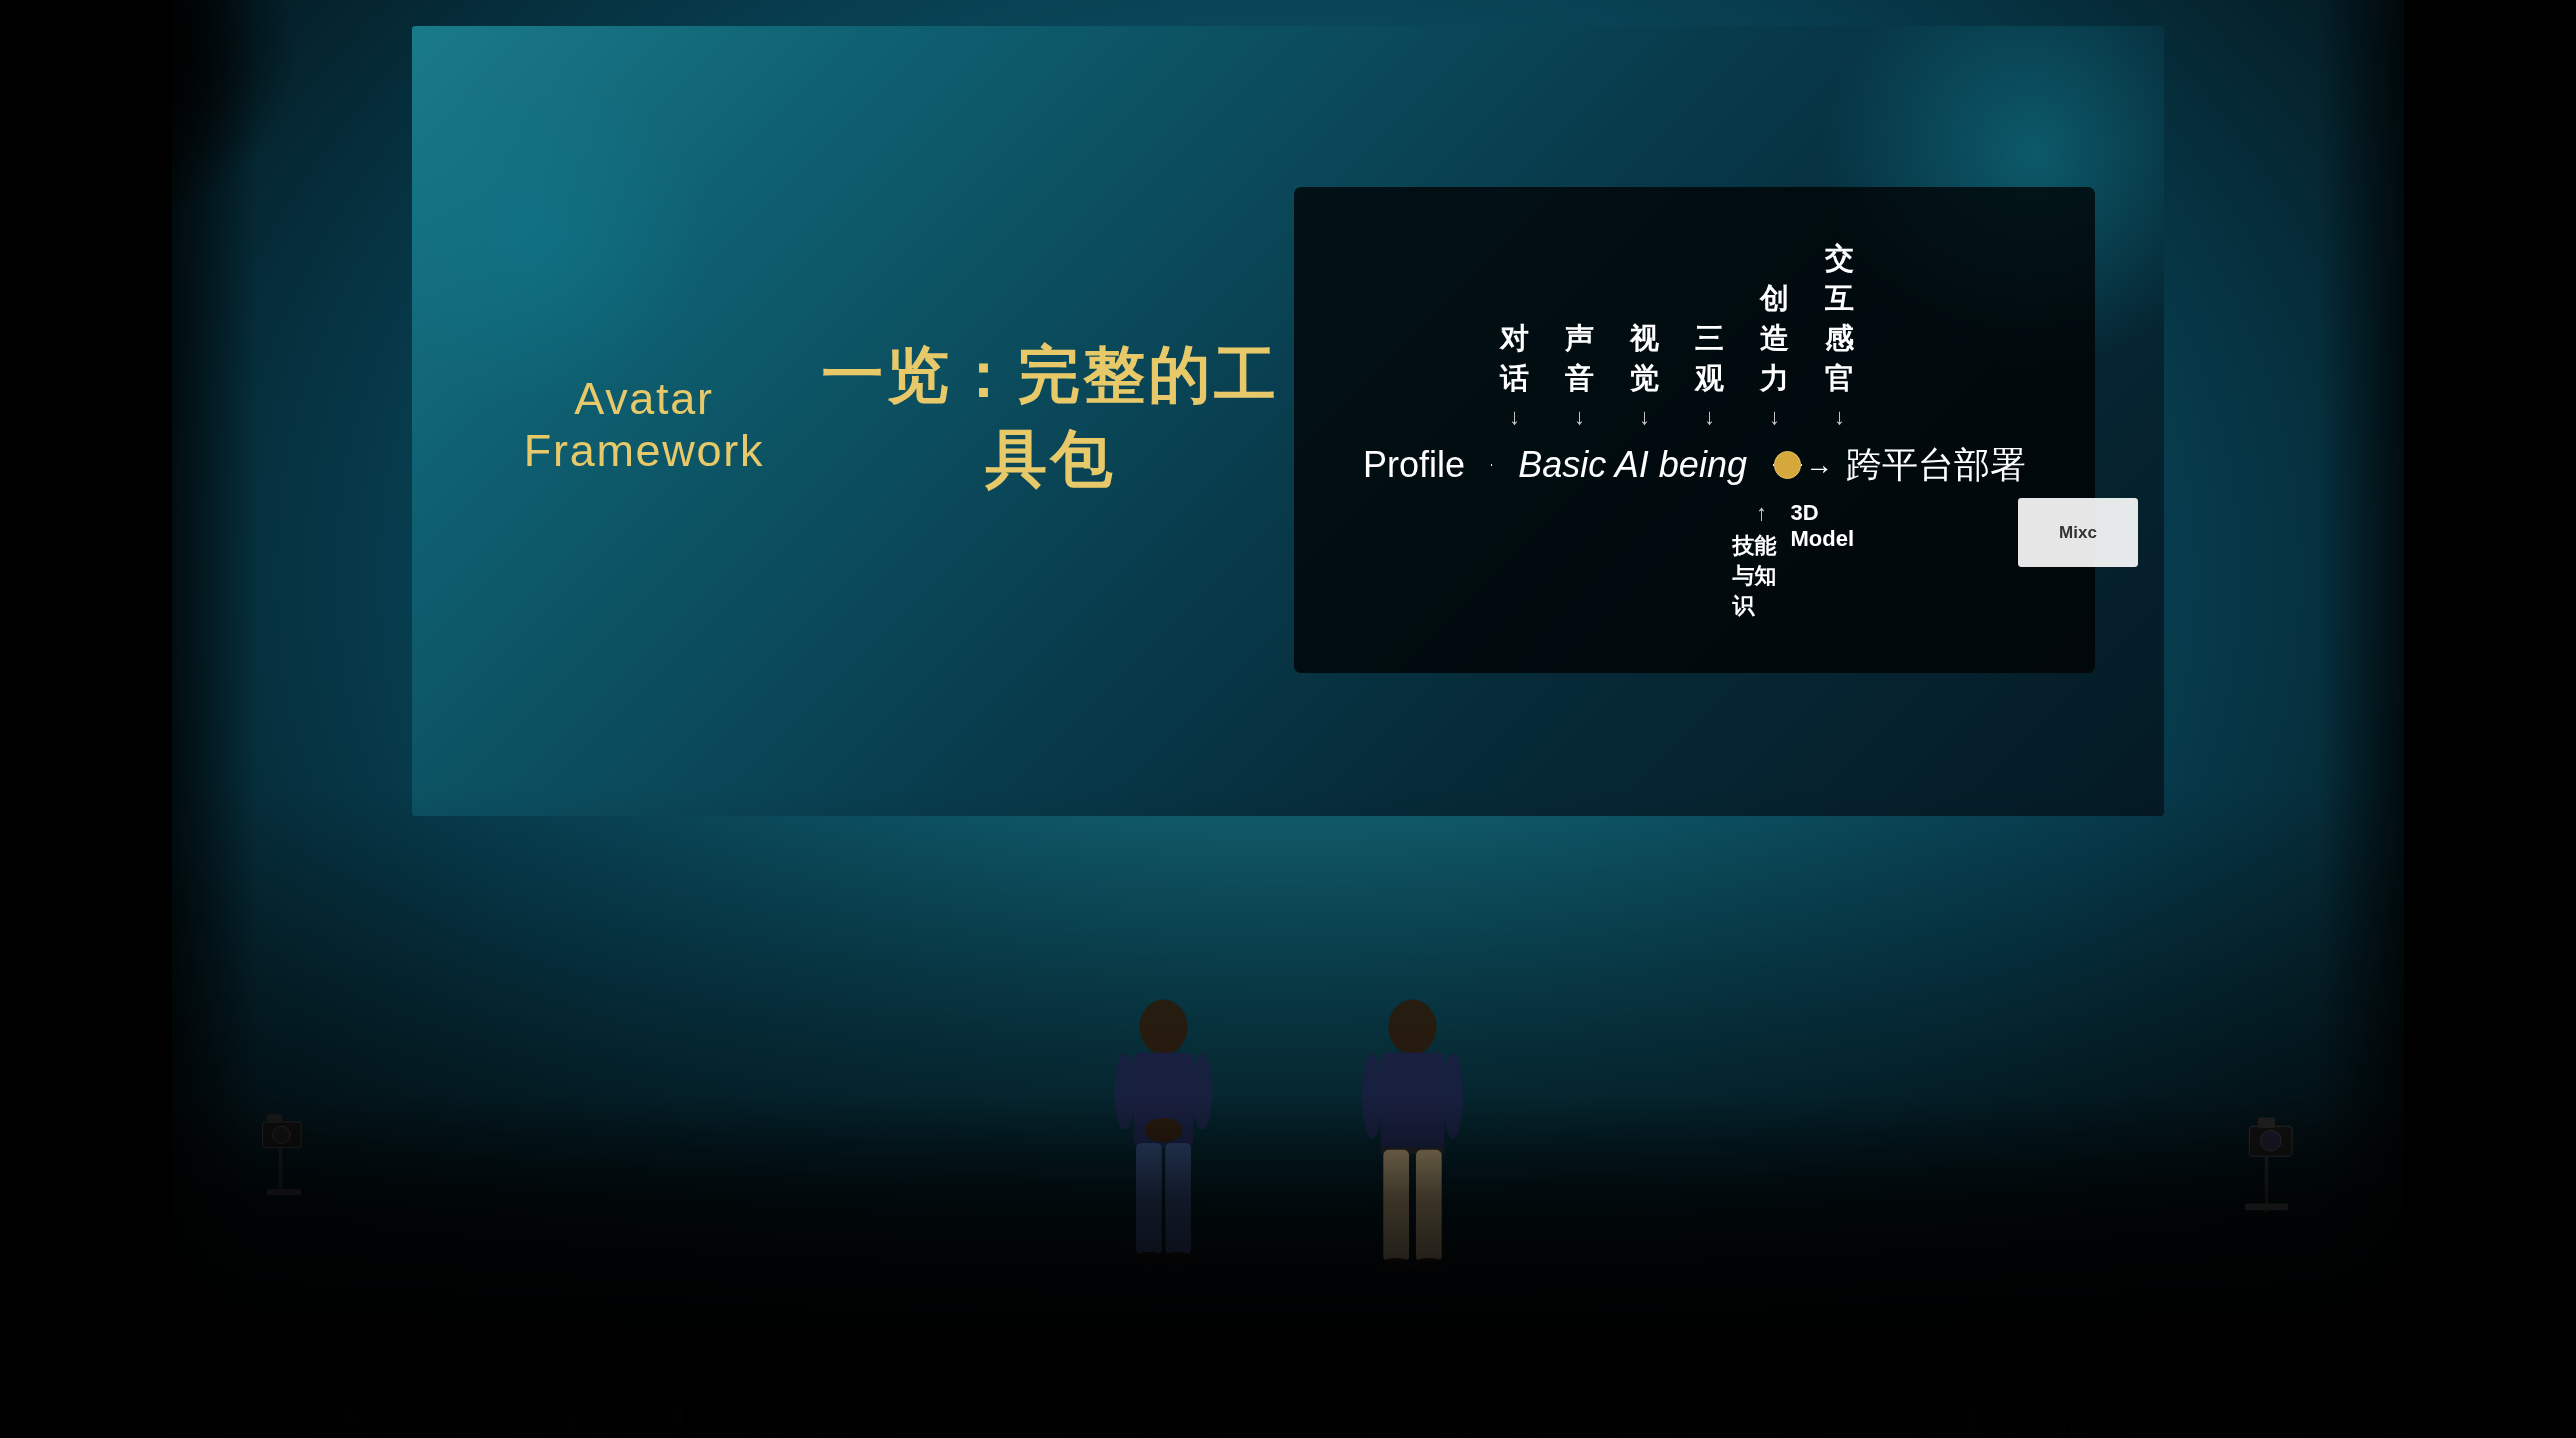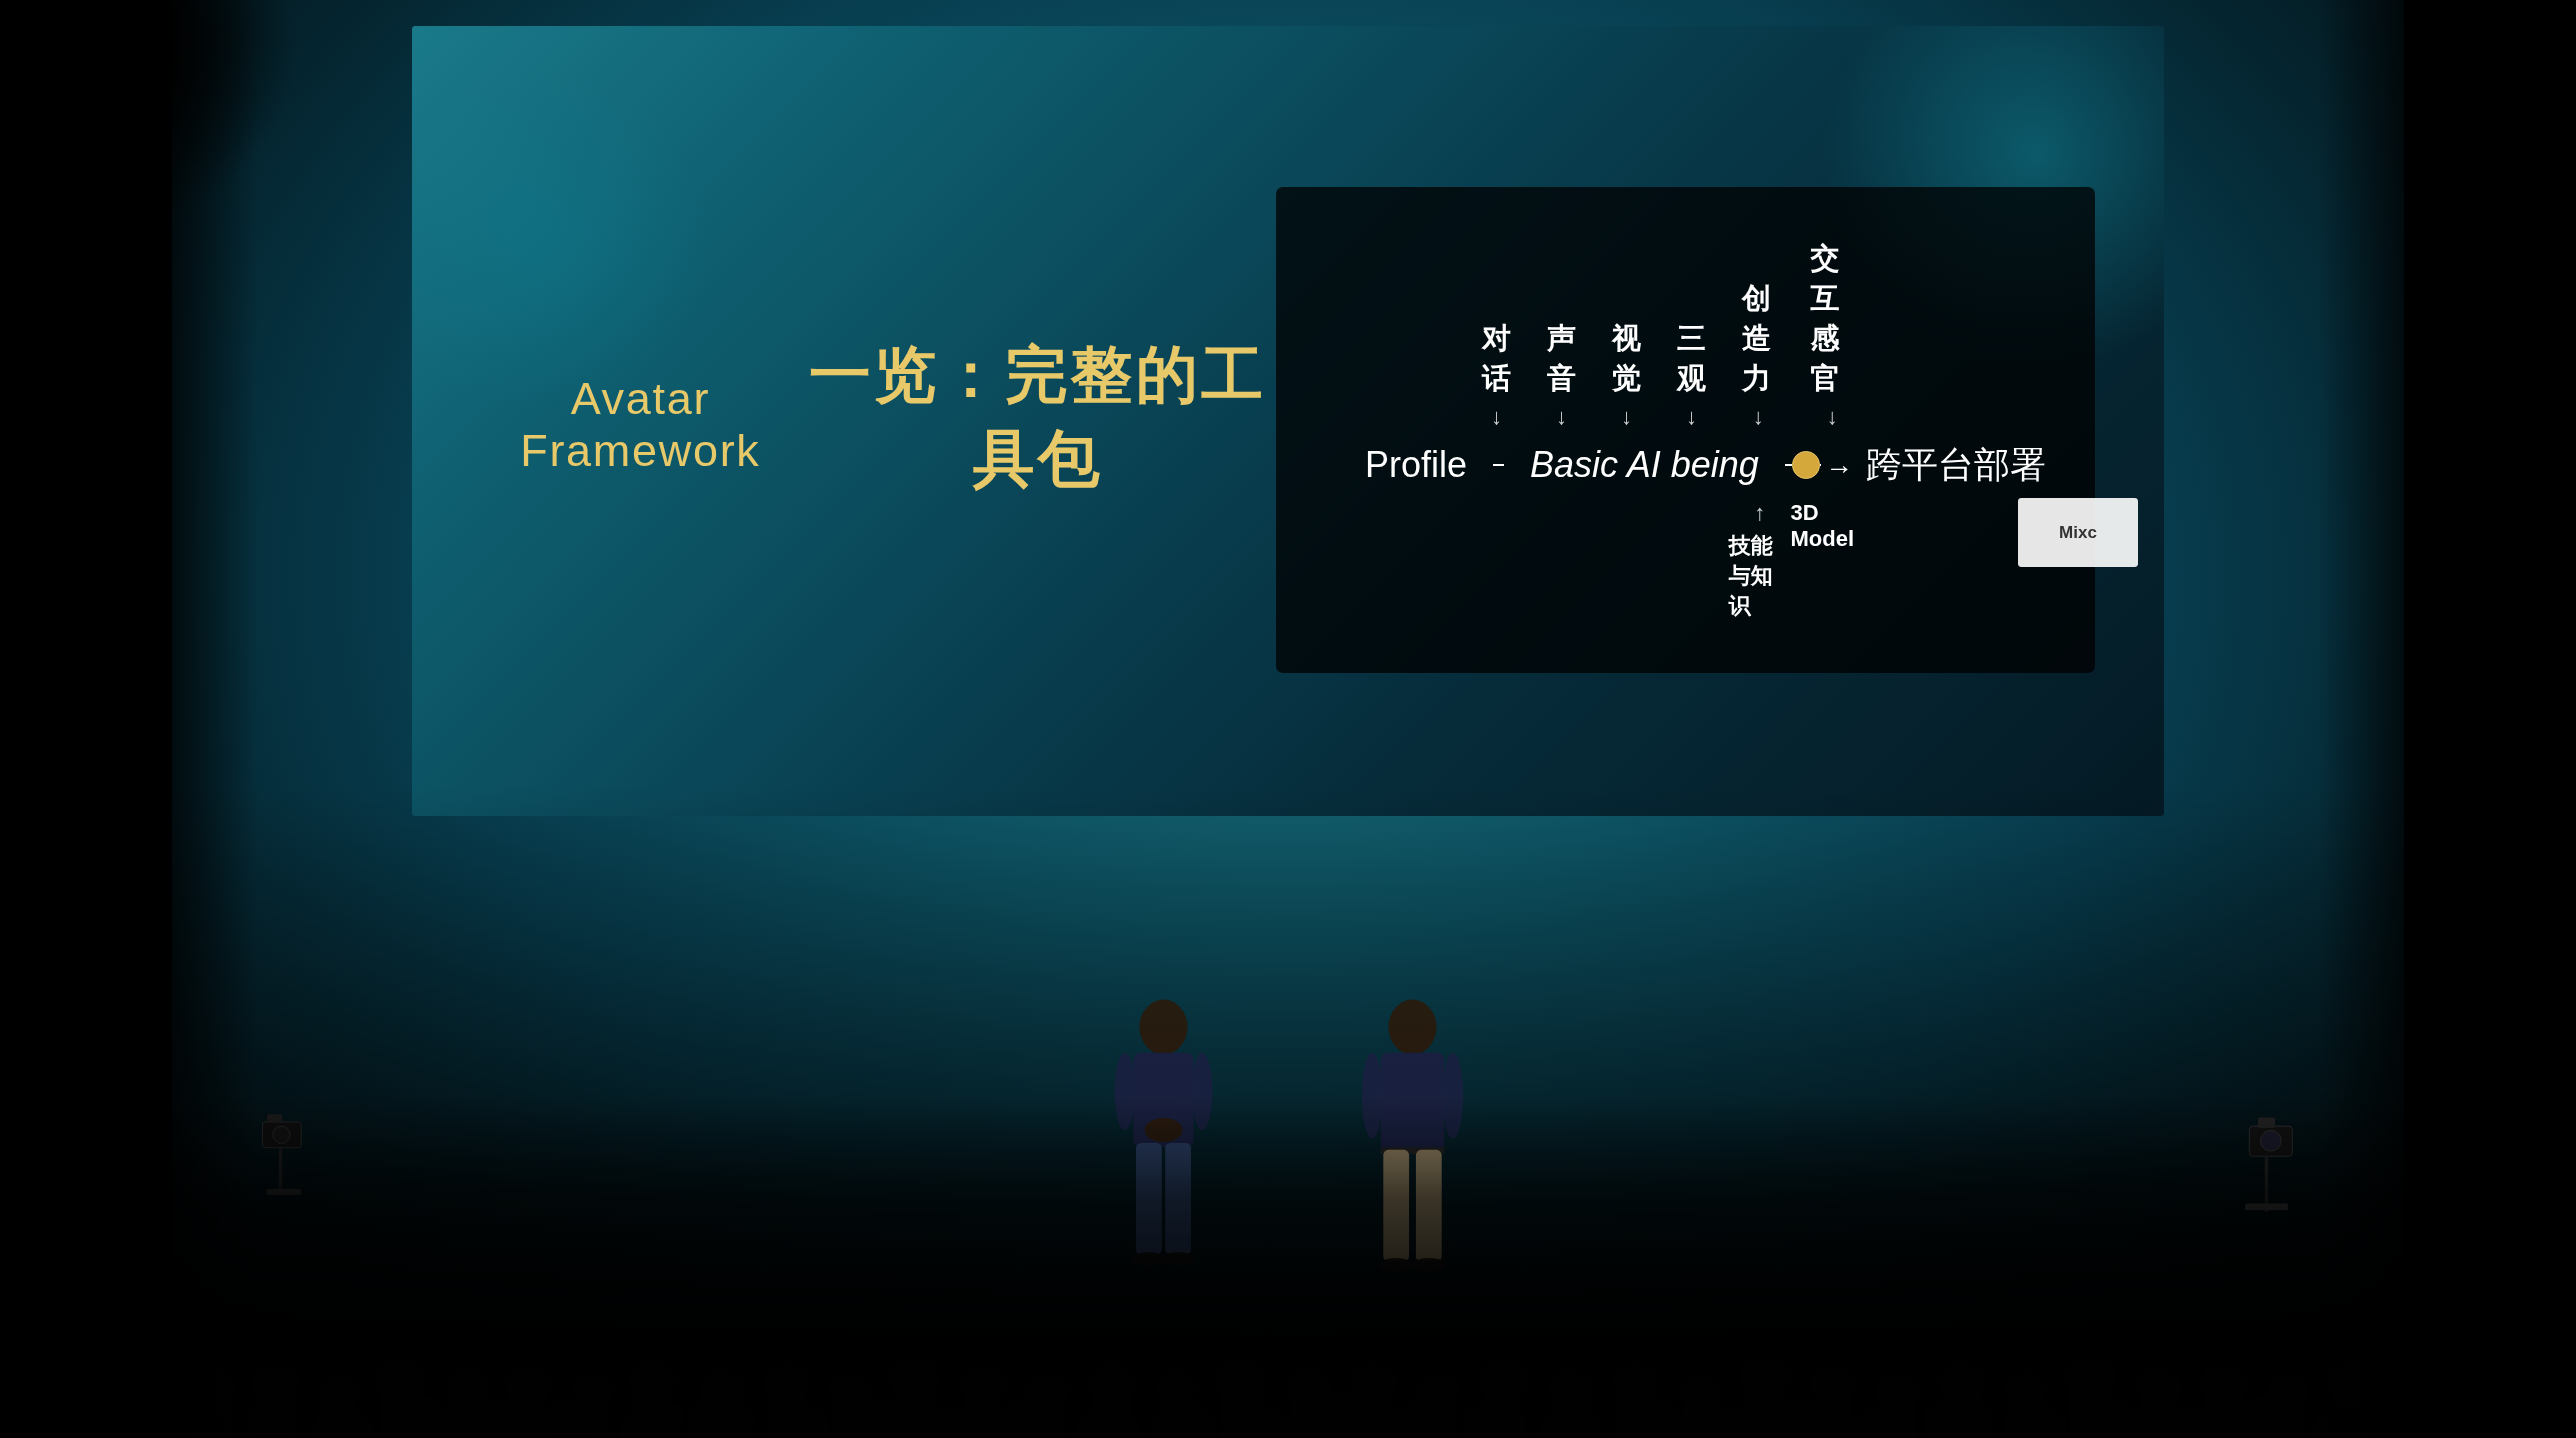--- a/index.html
+++ b/index.html
@@ -239,7 +239,6 @@
       align-items: center;
       width: 100%;
       height: 52px;
-      margin-left: 20px;
     }
 
     .ml-profile {

